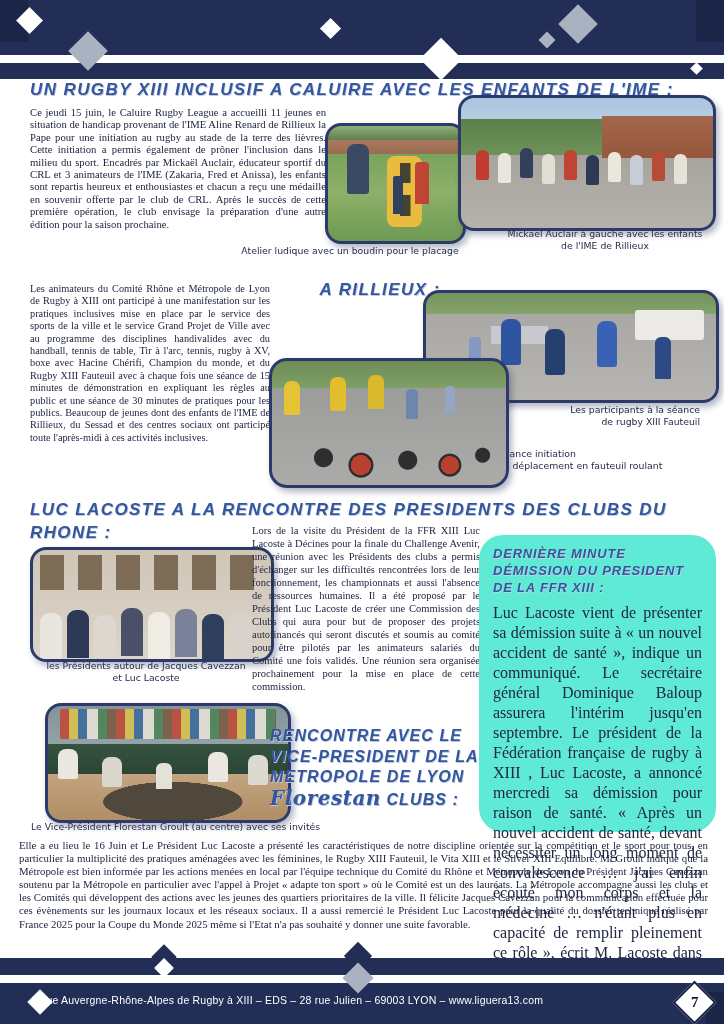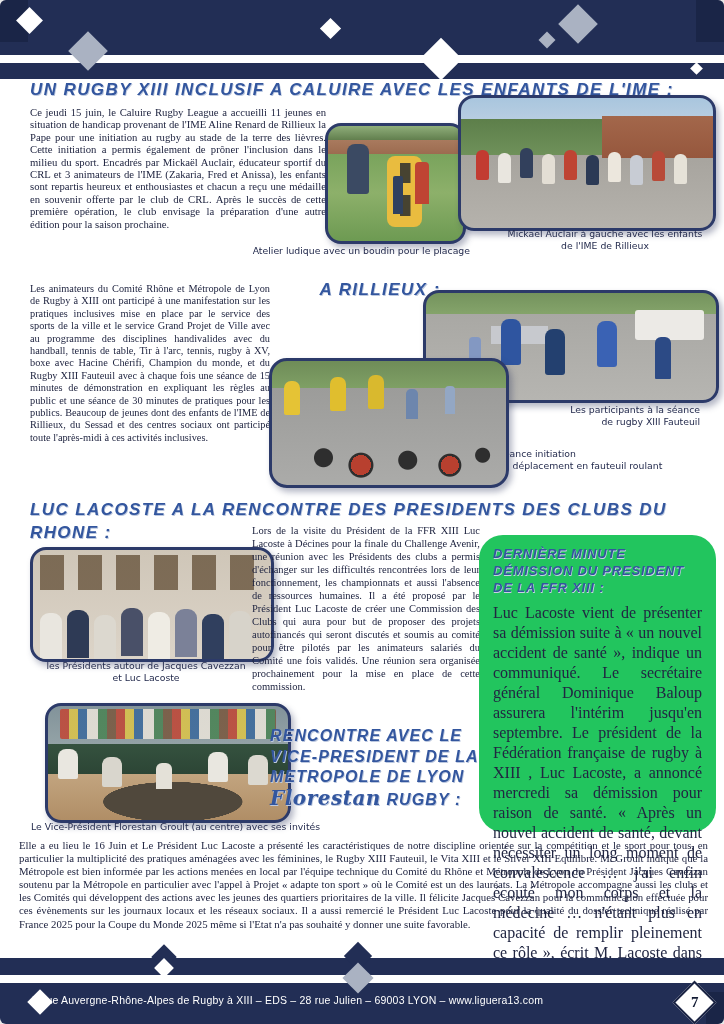--- a/index.html
+++ b/index.html
@@ -4,7 +4,7 @@
 <style>
   html,body{margin:0;padding:0;background:#e8e8e8;}
   .page{position:relative;width:724px;height:1024px;background:#ffffff;margin:0 auto;
-        font-family:"Liberation Serif",serif;overflow:hidden;border-radius:6px;}
+        font-family:"Liberation Serif",serif;overflow:hidden;}
   
   .band{position:absolute;left:0;width:724px;background:#222e55;}
   .band-top{top:0;height:79px;}

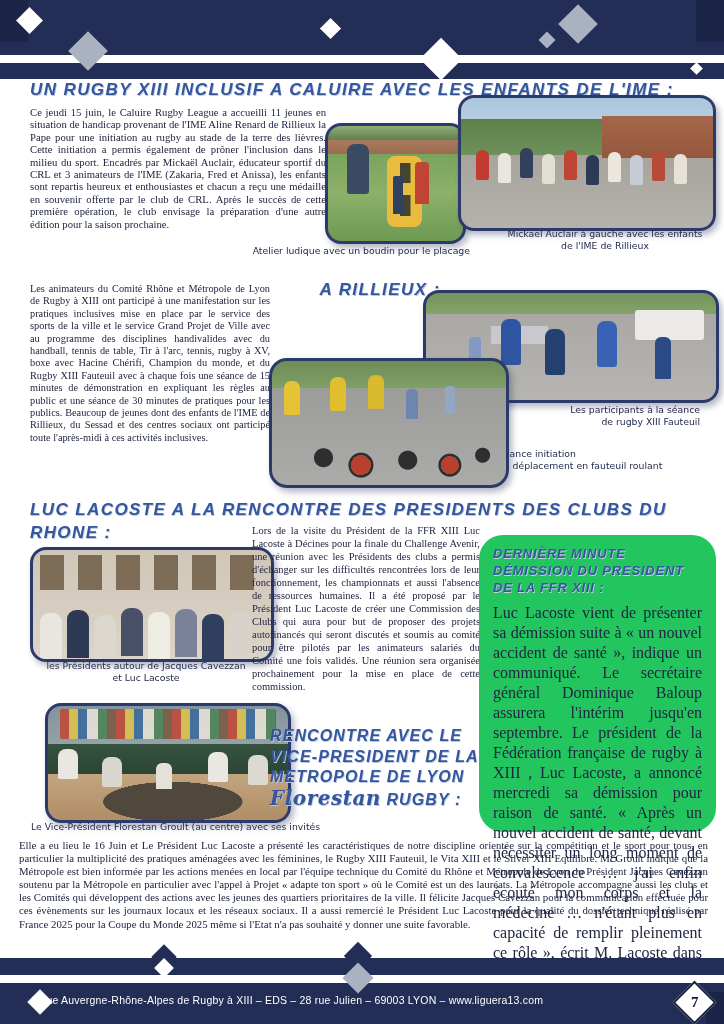--- a/index.html
+++ b/index.html
@@ -50,7 +50,7 @@
   
   .caption{position:absolute;font-family:"DejaVu Sans",sans-serif;color:#252c4e;
        font-size:9.3px;line-height:11.5px;white-space:pre-line;}
-  .cap-a{left:230px;top:245px;width:240px;text-align:right;}
+  .cap-a{left:230px;top:245px;width:240px;text-align:center;}
   .cap-b{left:479px;top:228px;width:252px;text-align:center;}
   .cap-c{left:500px;top:404px;width:200px;text-align:right;}
   .cap-d{left:498px;top:448px;width:215px;text-align:left;}

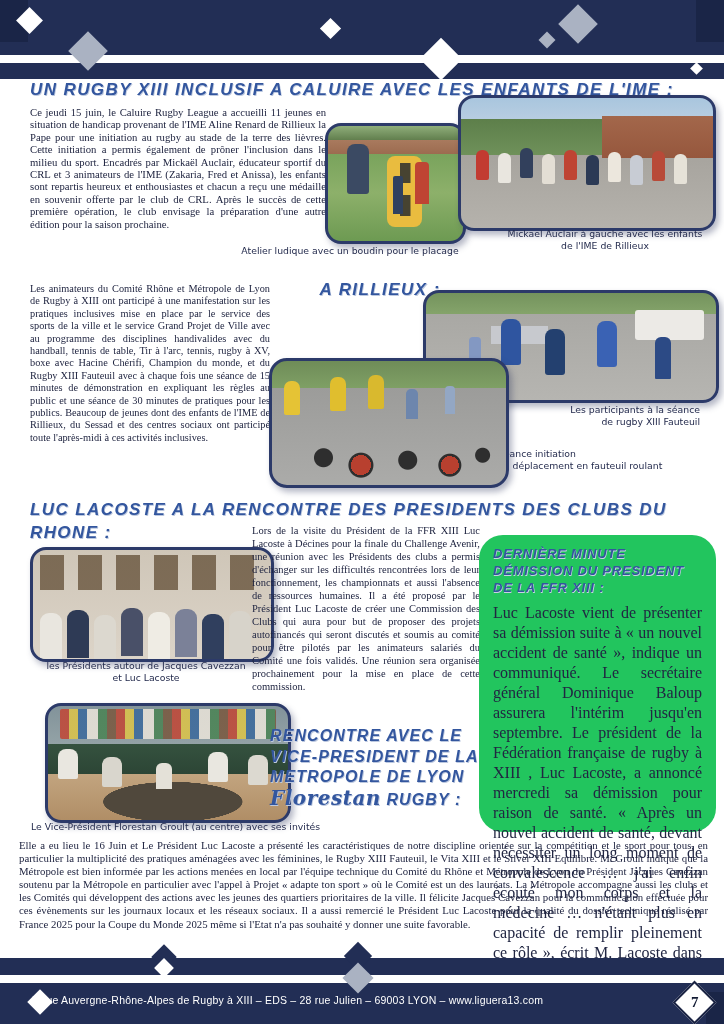--- a/index.html
+++ b/index.html
@@ -58,7 +58,7 @@
   .cap-f{left:31px;top:821px;width:320px;white-space:nowrap;}
   
   .note-box{position:absolute;left:479px;top:535px;width:237px;height:297px;
-       background:#22c55e;border-radius:24px;box-sizing:border-box;padding:10px 14px;}
+       background:#5eead4;border-radius:24px;box-sizing:border-box;padding:10px 14px;}
   .note-title{font-family:"Liberation Sans",sans-serif;font-weight:bold;font-style:italic;
        color:#33569e;font-size:13px;line-height:17px;letter-spacing:.8px;white-space:pre-line;
        text-shadow:.6px .6px 0 #c8d1e4;}

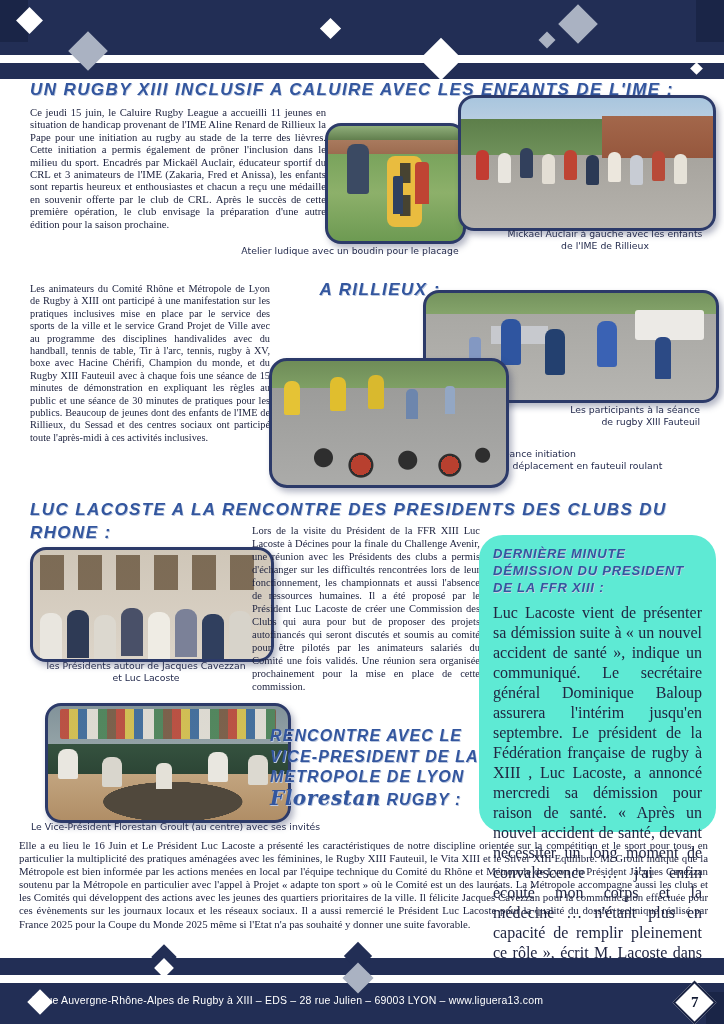--- a/index.html
+++ b/index.html
@@ -176,7 +176,7 @@
   </div>
 
   <div class="photo" id="photo-meeting"></div>
-  <div class="title4"><span>RENCONTRE AVEC LE VICE-PRESIDENT DE LA METROPOLE DE LYON </span><span class="script-word">Florestan</span><span> RUGBY :</span></div>
+  <div class="title4"><span>RENCONTRE AVEC LE VICE-PRESIDENT DE LA METROPOLE DE LYON </span><span class="script-word">Florestan</span><span> CLUBS :</span></div>
   <div class="caption cap-f">Le Vice-Président Florestan Groult (au centre) avec ses invités</div>
   <div class="body-text p4">Elle a eu lieu le 16 Juin et Le Président Luc Lacoste a présenté les caractéristiques de notre discipline orientée sur la compétition et le sport pour tous, en particulier la multiplicité des pratiques aménagées avec les féminines, le Rugby XIII Fauteuil, le Vita XIII et le Silver XIII Equilibre. M. Groult indique que la Métropole est bien informée par les actions menées en local par l'équipe technique du Comité du Rhône et Métropole de Lyon du Président Jacques Cavezzan soutenu par la Métropole en particulier avec l'appel à Projet « adapte ton sport » où le Comité est un des lauréats. La Métropole accompagne aussi les clubs et  les Comités qui développent des actions avec les jeunes des  quartiers prioritaires de la ville. Il félicite Jacques Cavezzan pour la communication effectuée pour ces évènements sur les journaux locaux et les réseaux sociaux. Il a aussi remercié le Président Luc Lacoste pour la qualité du dossier technique réalisé par France 2025 pour la Coupe du Monde 2025 même si l'Etat n'a pas souhaité y donner une suite favorable.</div>
 

